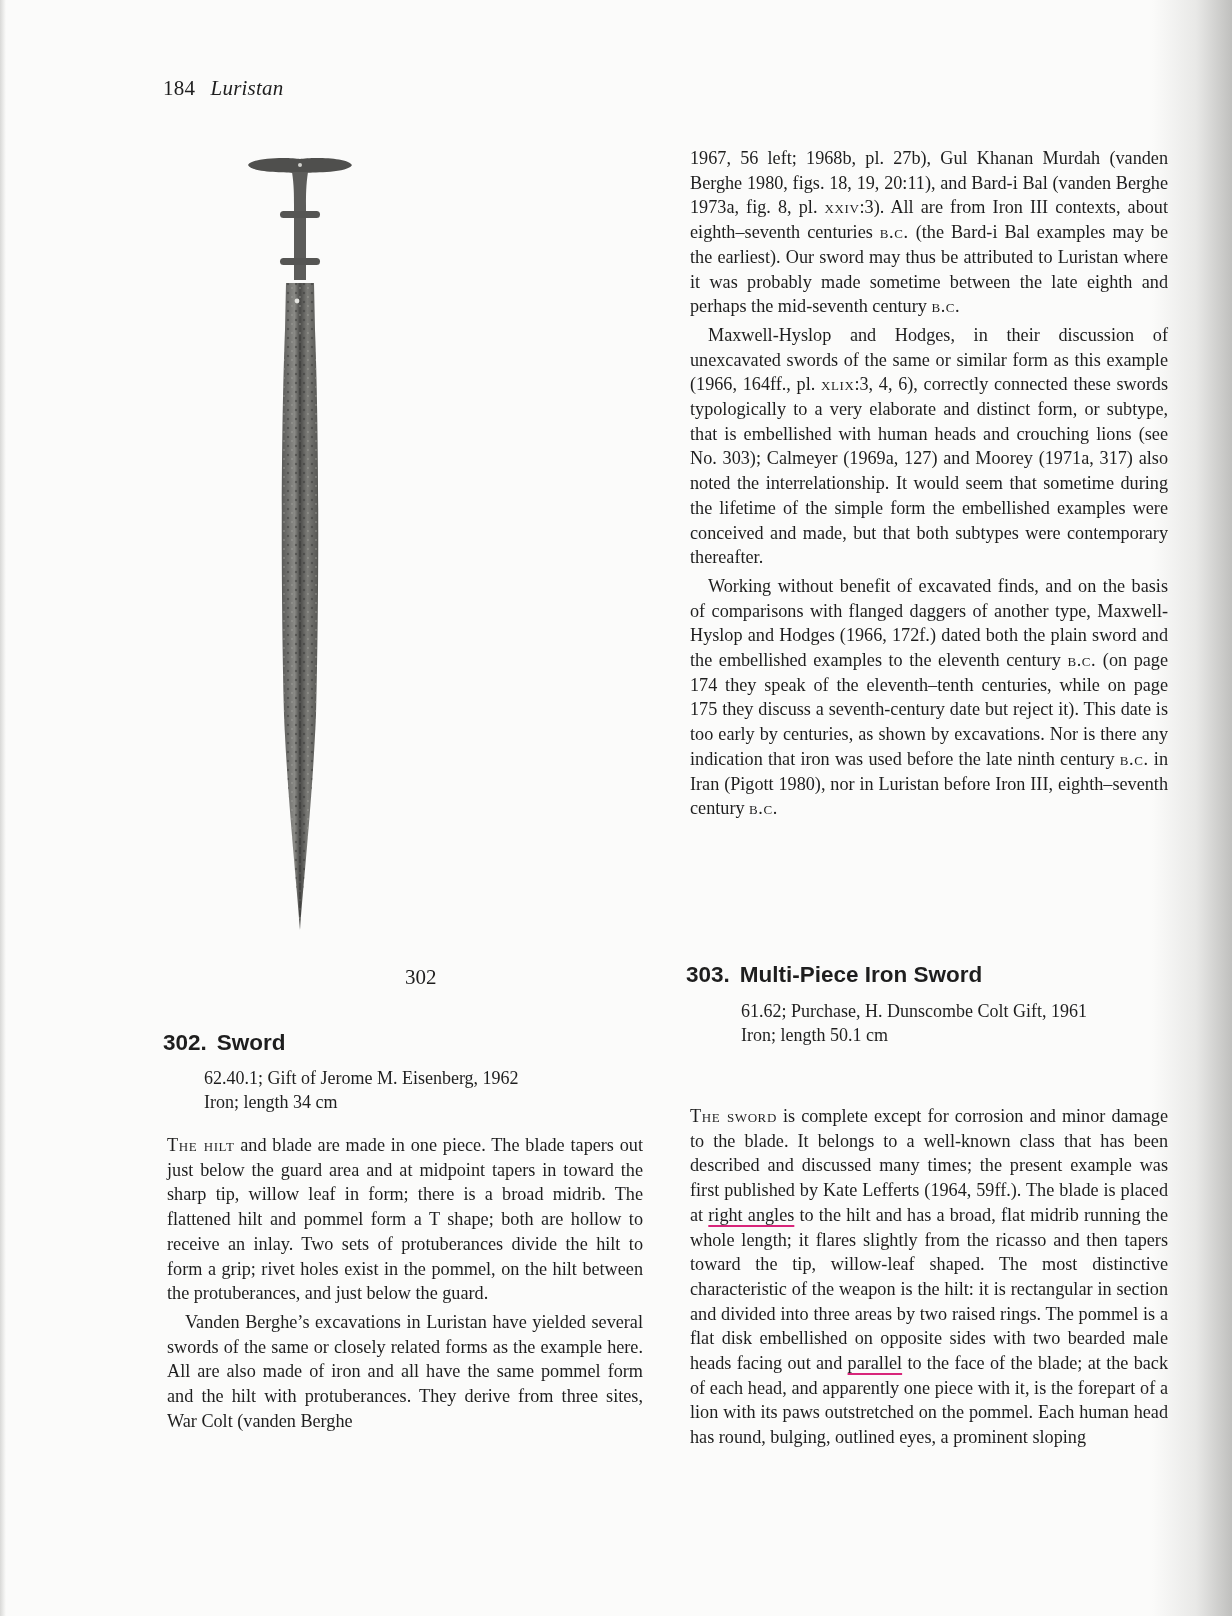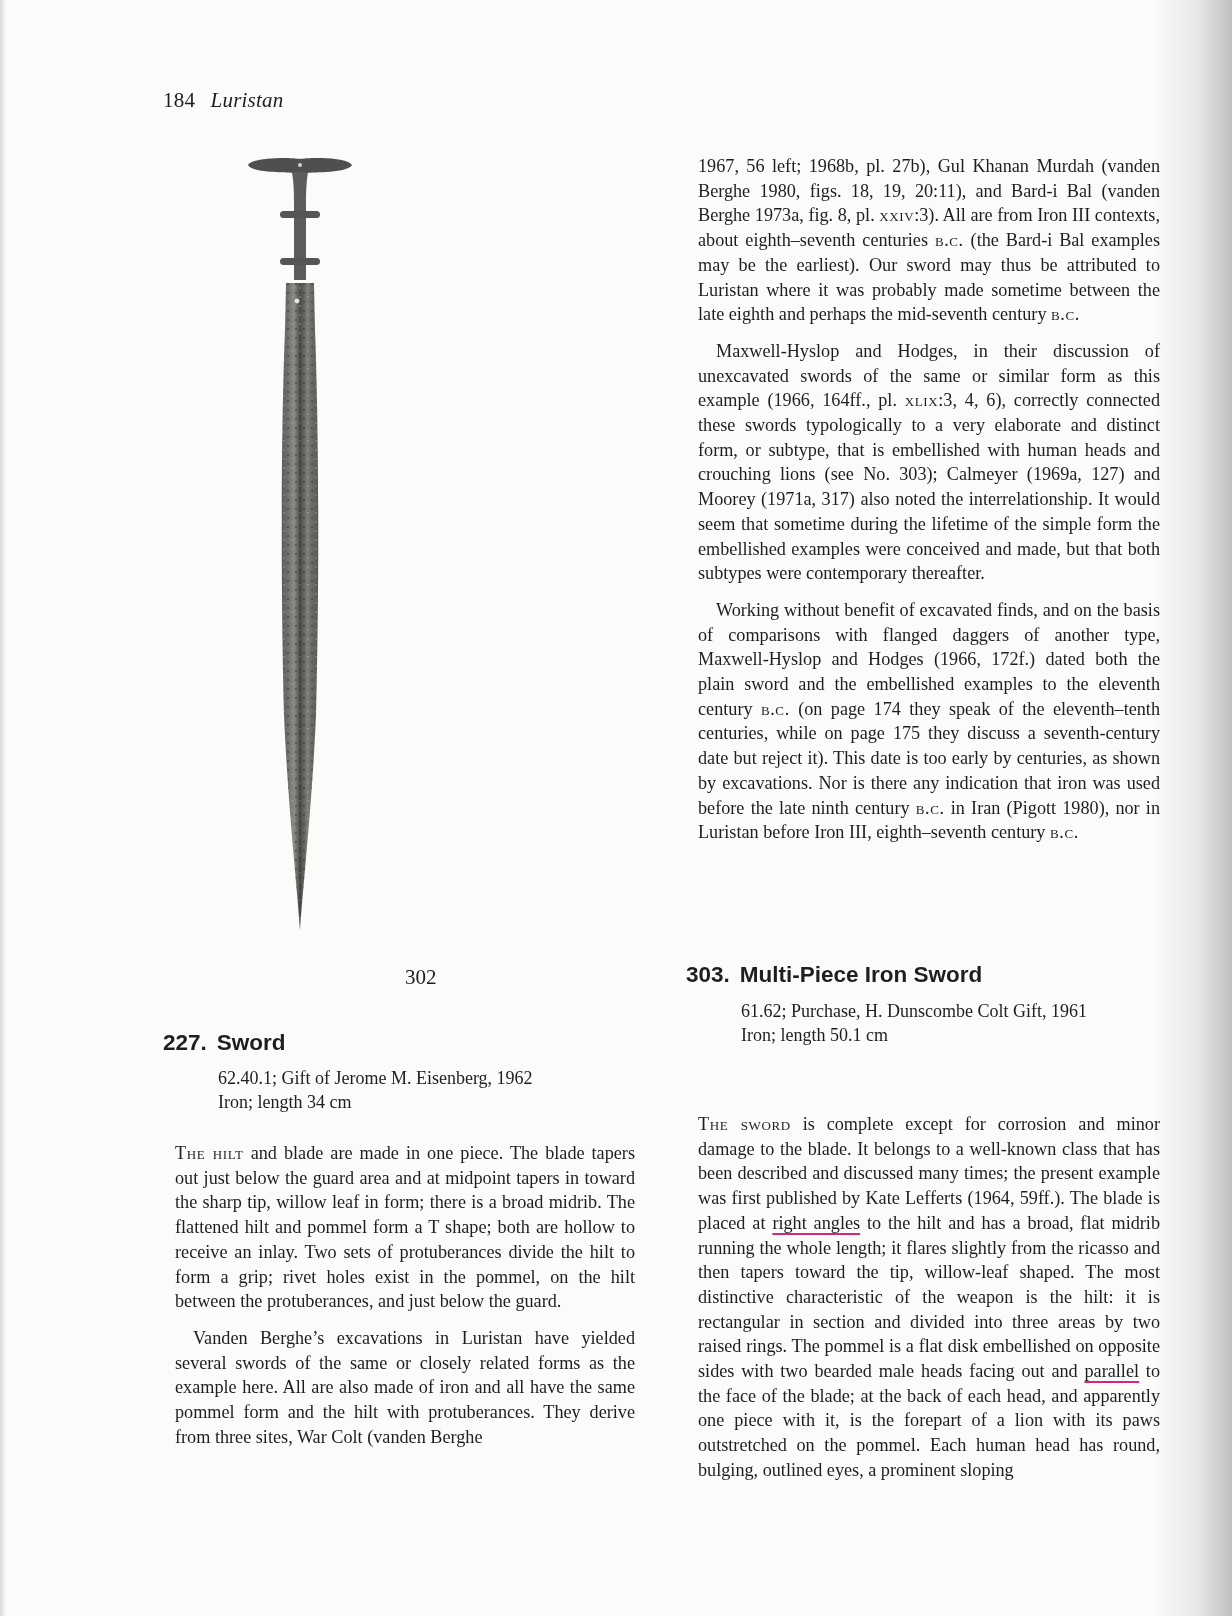--- a/index.html
+++ b/index.html
@@ -18,7 +18,7 @@
     background: linear-gradient(to right, #d9d9d7, rgba(250,250,249,0));
   }
   .running-head {
-    position: absolute; left: 163px; top: 88px;
+    position: absolute; left: 163px; top: 76px;
     font-size: 21px; letter-spacing: 0.2px;
   }
   .running-head .folio { margin-right: 10px; }

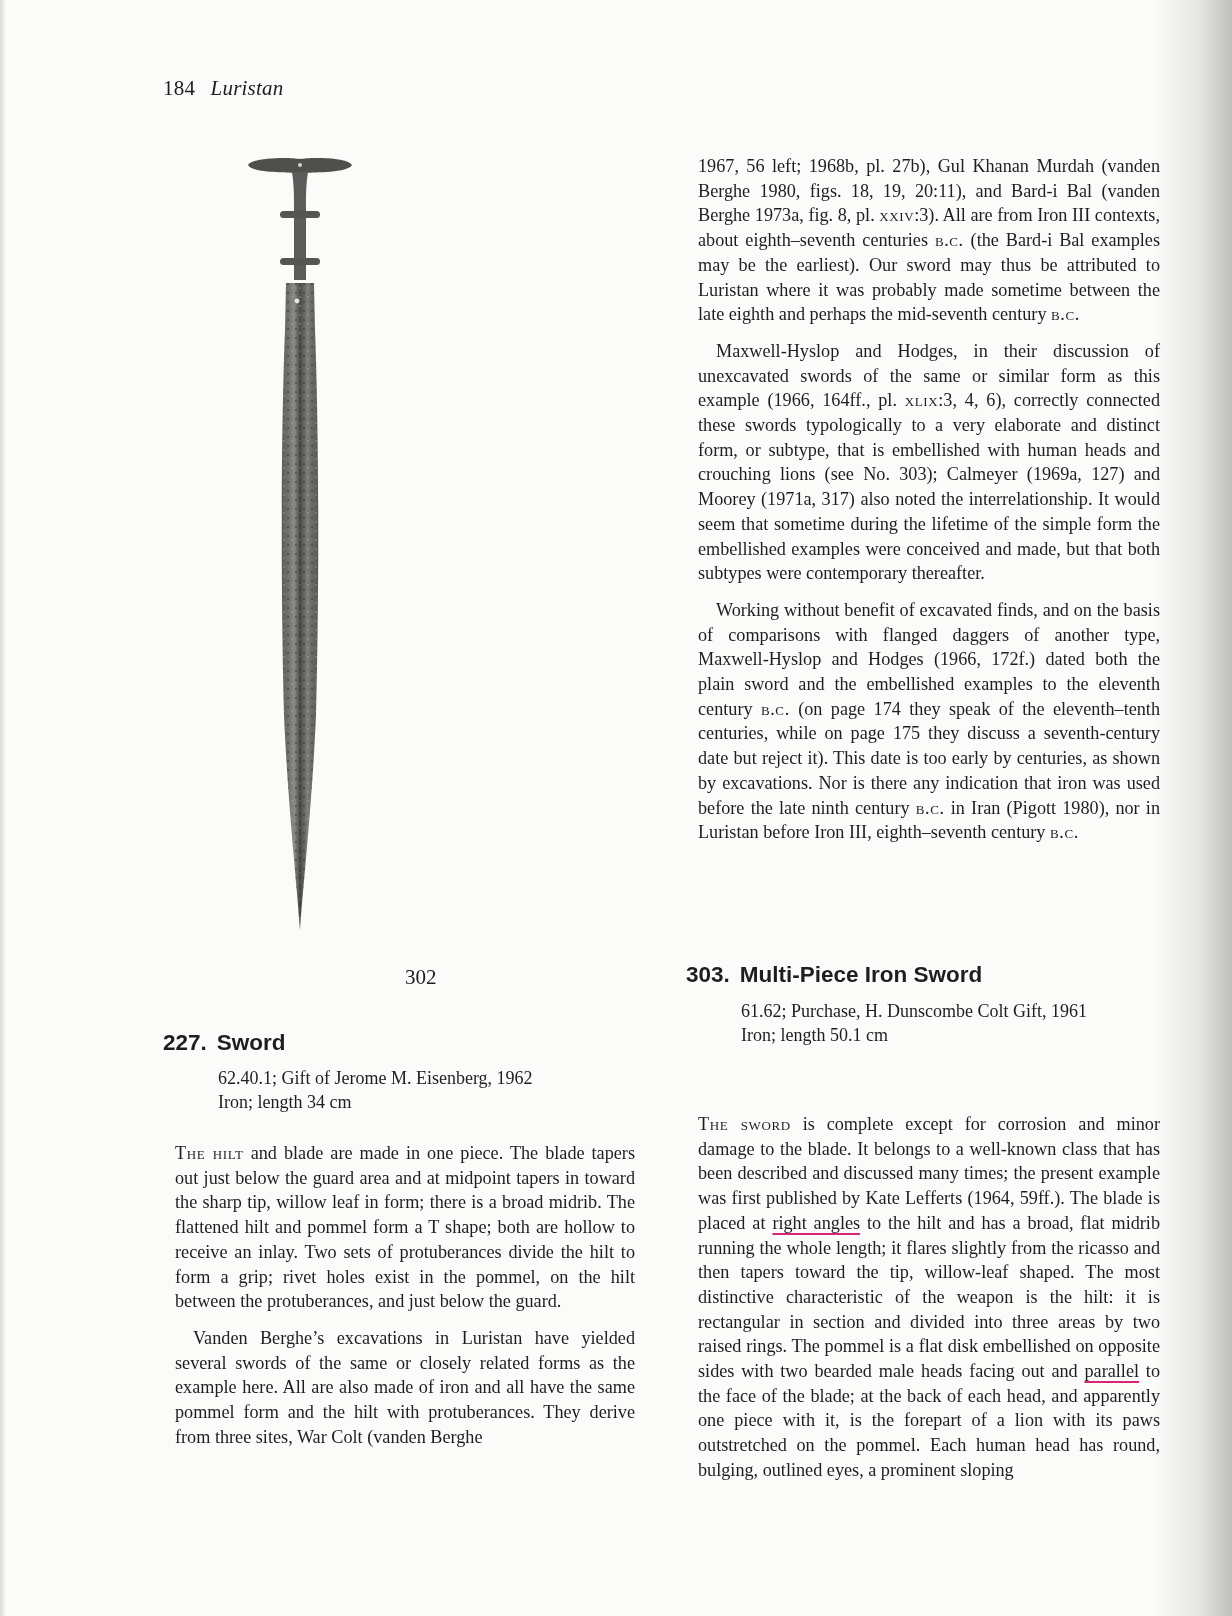--- a/index.html
+++ b/index.html
@@ -35,7 +35,7 @@
     position: absolute; font-size: 18.2px; line-height: 24.7px;
     text-align: justify;
   }
-  .col p { margin: 12px; }
+  .col p { margin: 4px; }
   .col p.indent { text-indent: 18px; }
   .col p + p { margin-top: 0; }
   .col-right-top { left: 686px; top: 142px; width: 486px; }

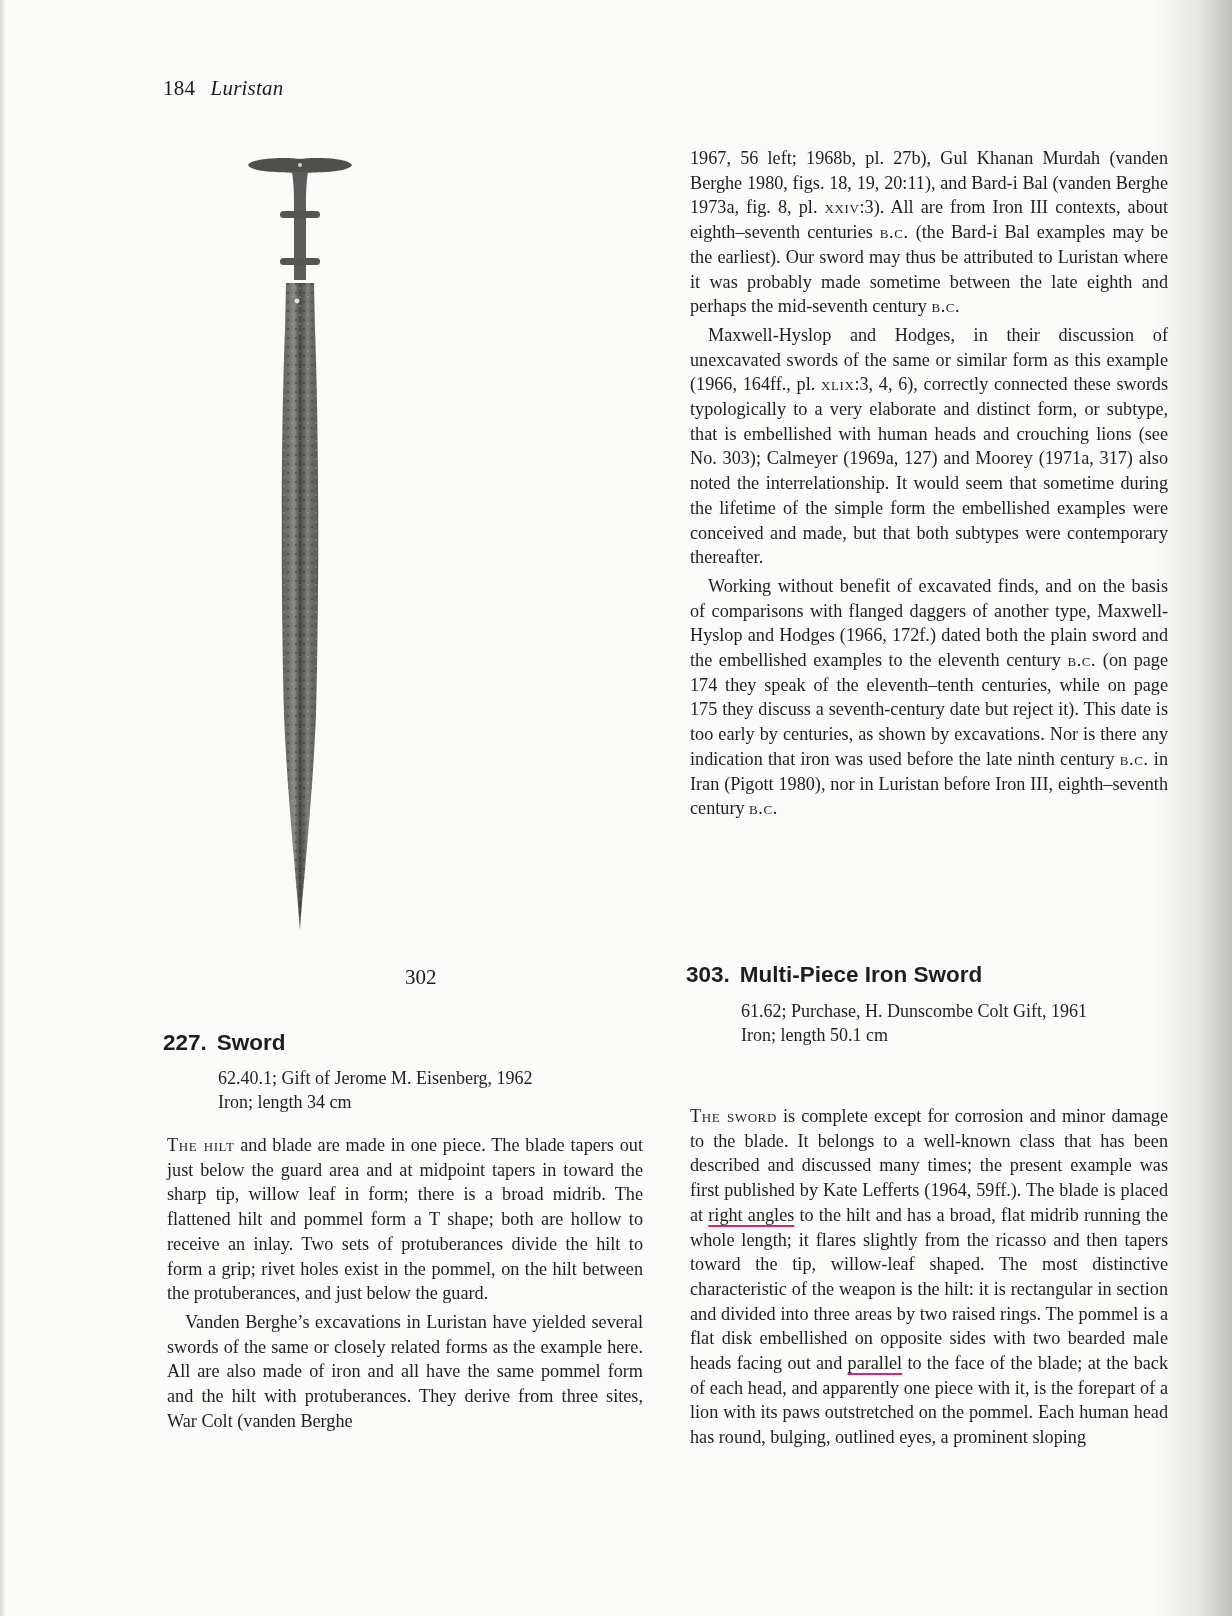--- a/index.html
+++ b/index.html
@@ -117,7 +117,7 @@
 </div>
 
 <div class="entry-title title-302">
-  <span class="num">227.</span><span>Sword</span>
+  <span class="num">302.</span><span>Sword</span>
 </div>
 <div class="entry-meta meta-302">
   <div>62.40.1; Gift of Jerome M. Eisenberg, 1962</div>

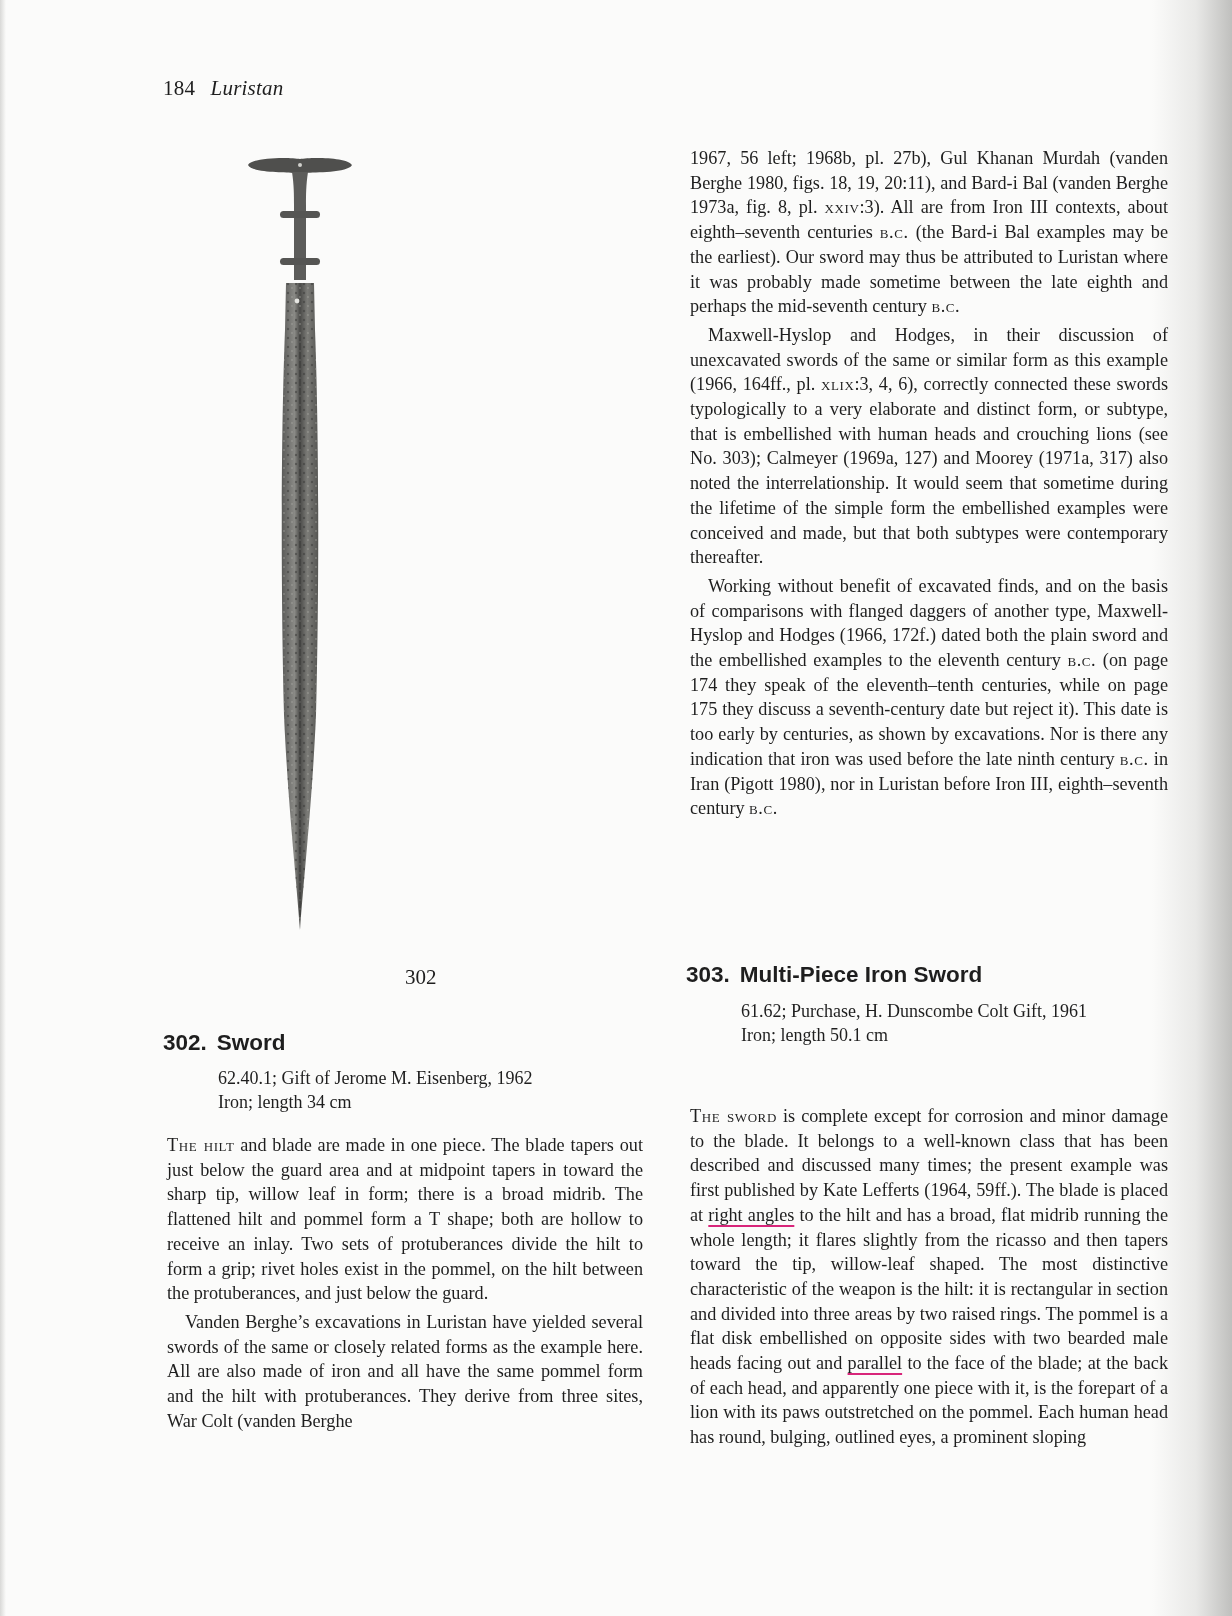--- a/index.html
+++ b/index.html
@@ -51,7 +51,7 @@
     position: absolute; font-size: 18px; line-height: 24px;
   }
   .title-302 { left: 163px; top: 1030px; }
-  .meta-302 { left: 218px; top: 1066px; }
+  .meta-302 { left: 204px; top: 1066px; }
   .title-303 { left: 686px; top: 962px; }
   .meta-303 { left: 741px; top: 999px; }
 

